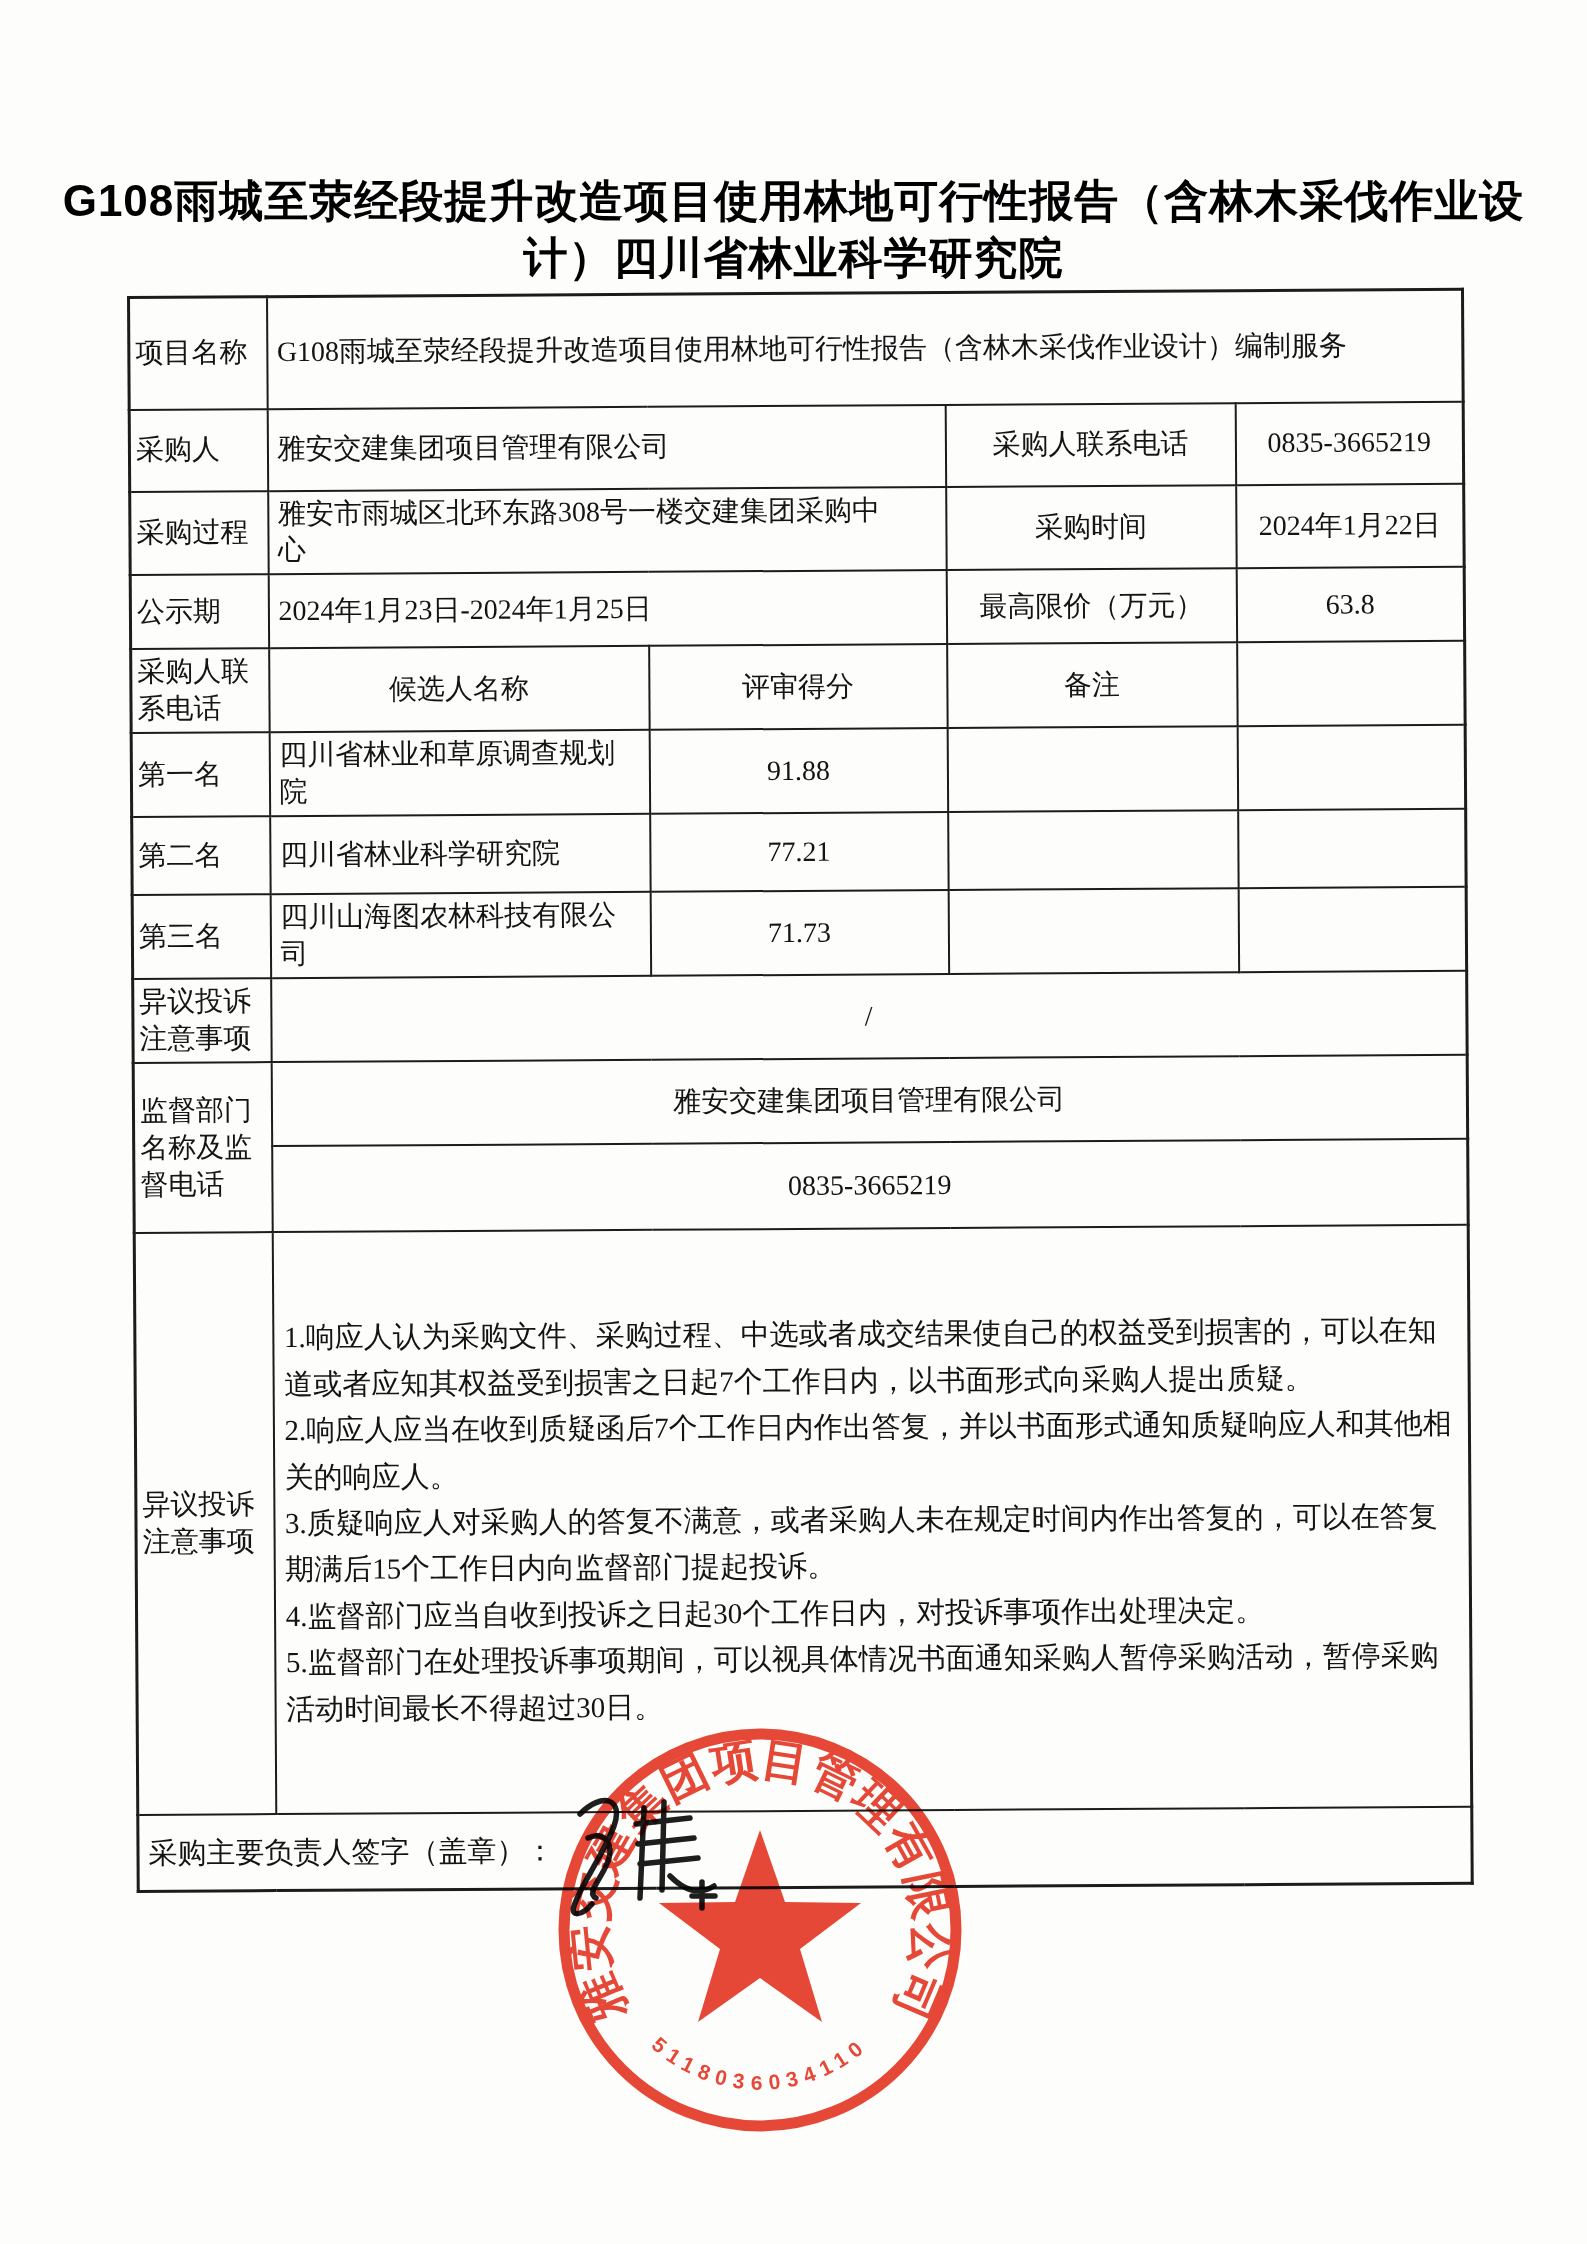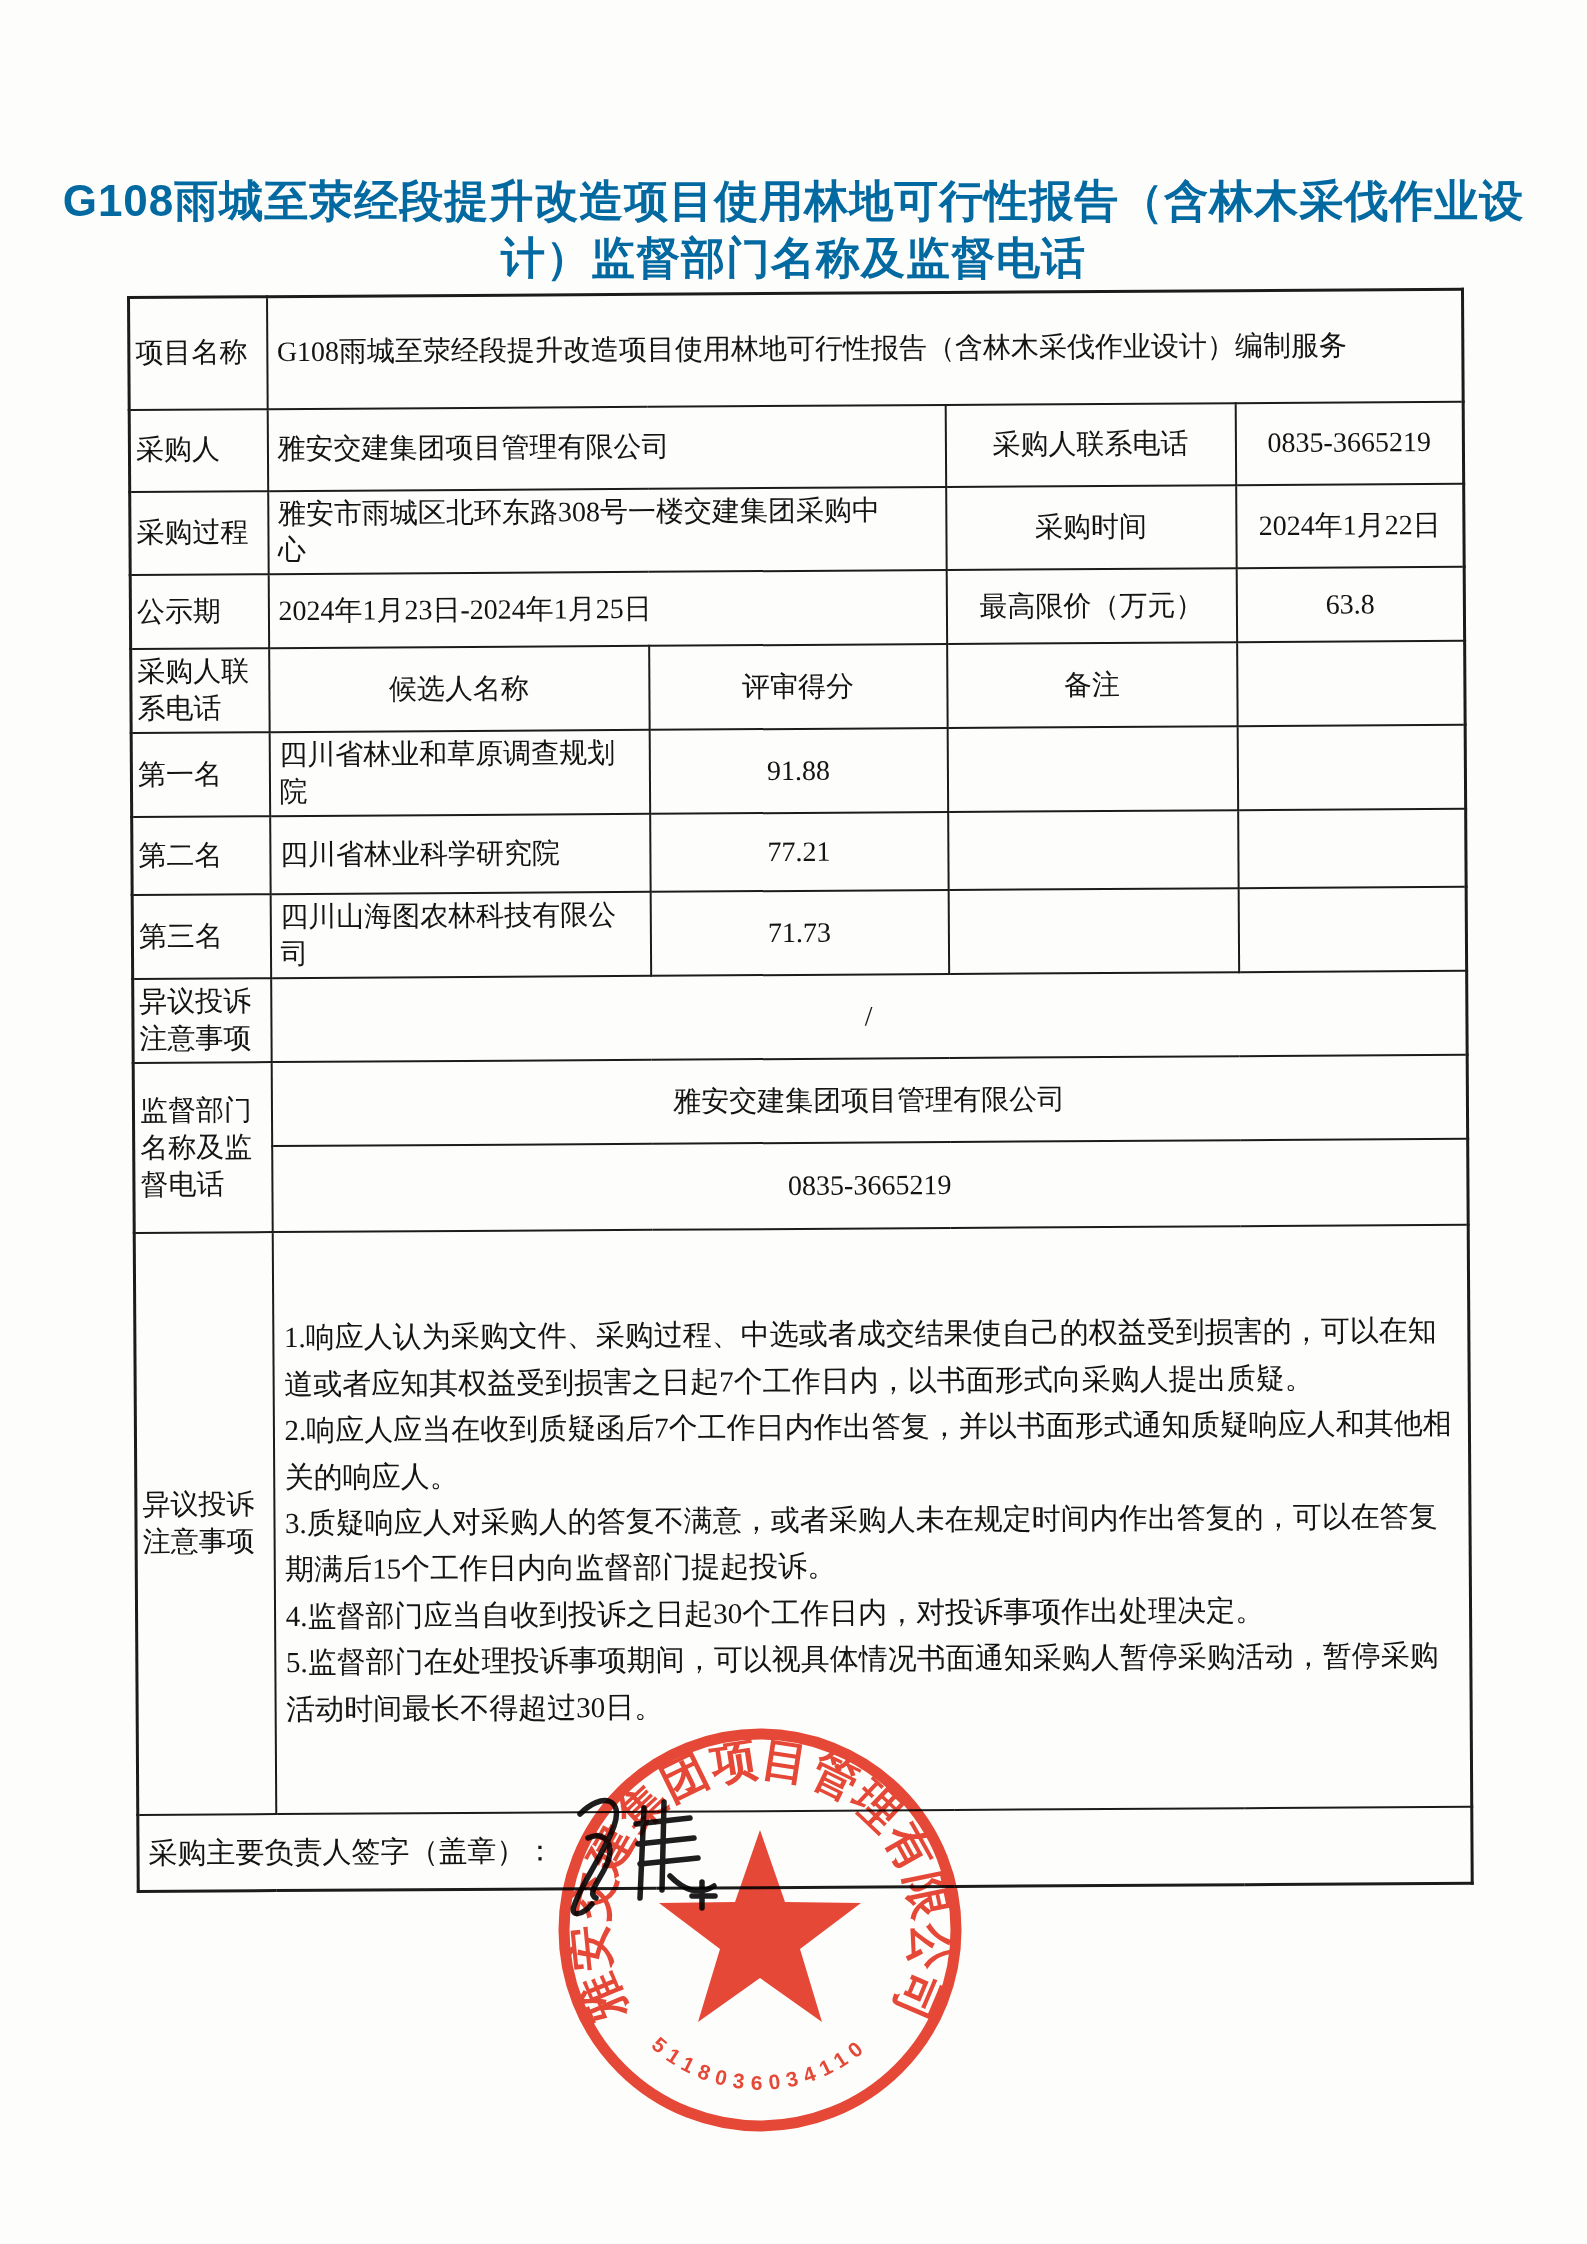--- a/index.html
+++ b/index.html
@@ -20,7 +20,7 @@
     font-size:44px;
     line-height:57px;
     letter-spacing:1px;
-    color:#0369a1;
+    color:#000000;
   }
   .doc-title span{display:block;}
   .tbl-wrap{

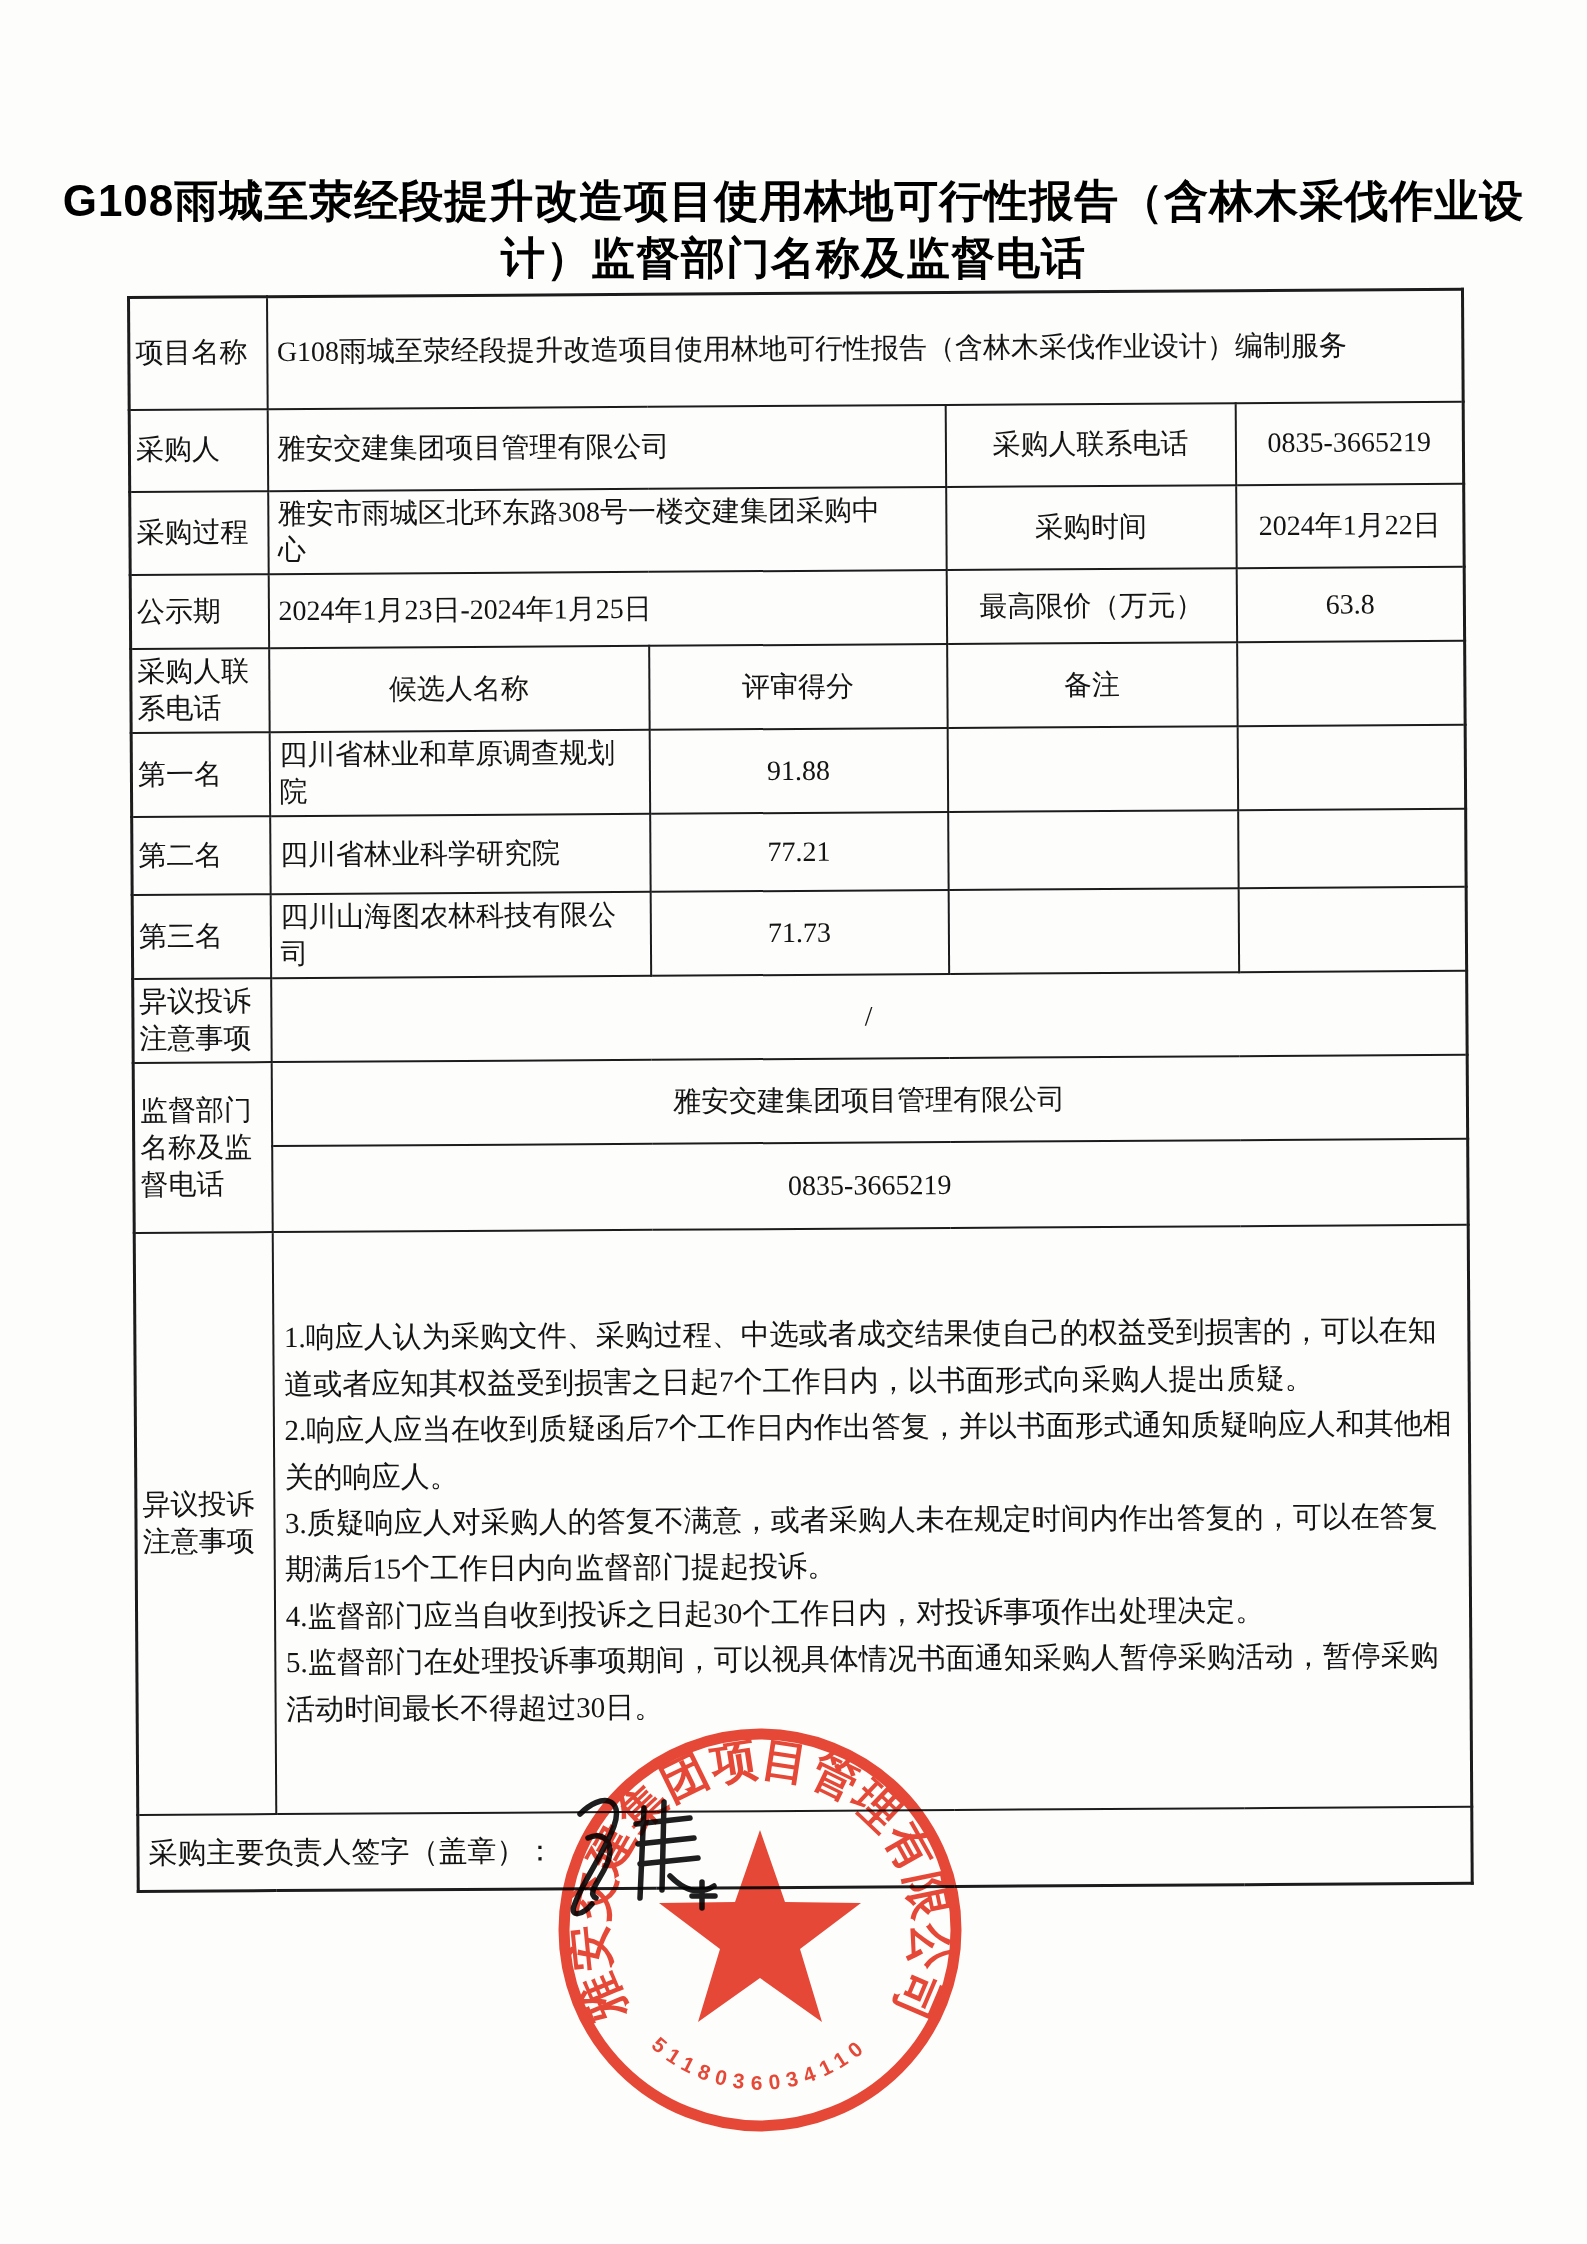--- a/index.html
+++ b/index.html
@@ -73,7 +73,7 @@
 
   <div class="doc-title">
     <span>G108雨城至荥经段提升改造项目使用林地可行性报告（含林木采伐作业设</span>
-    <span>计）监督部门名称及监督电话</span>
+    <span>计）四川省林业科学研究院</span>
   </div>
 
   <div class="tbl-wrap">

